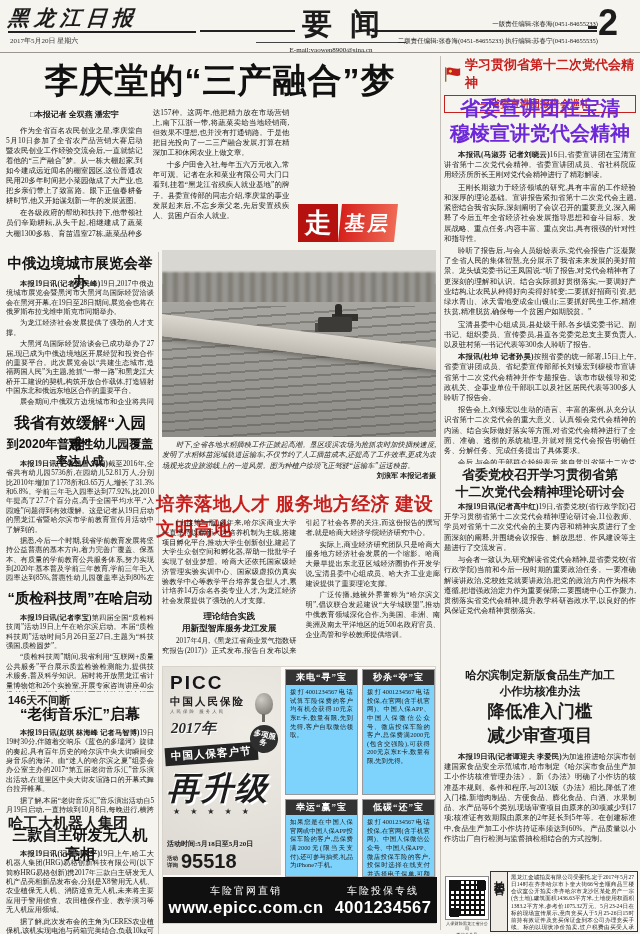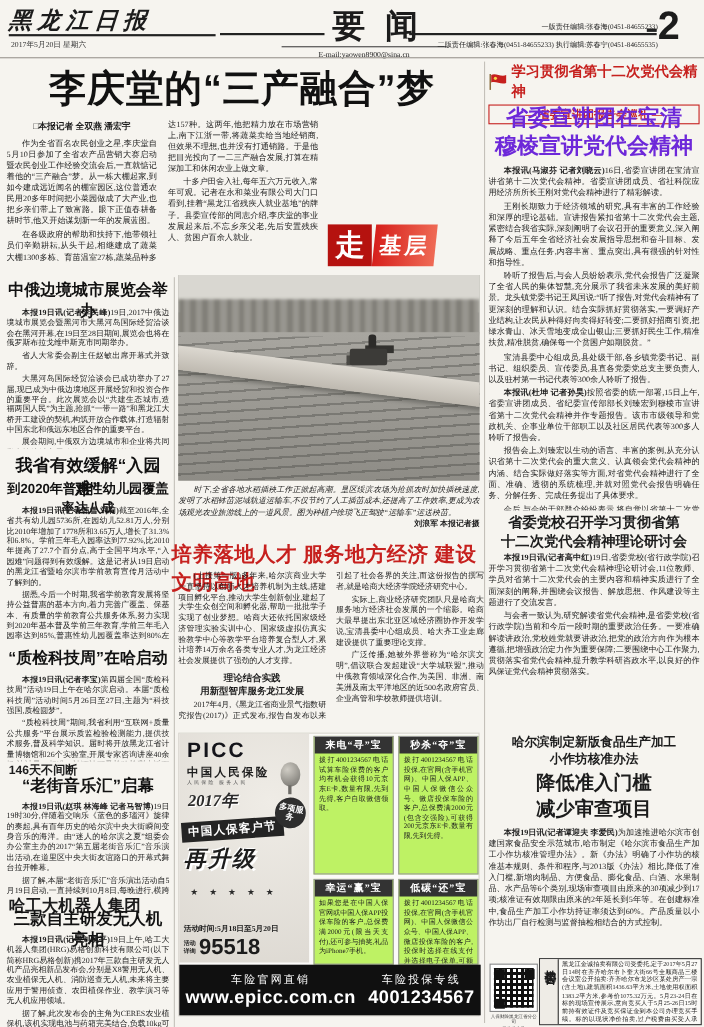--- a/index.html
+++ b/index.html
@@ -233,7 +233,7 @@
   <div class="a lh l1-head sans">中俄边境城市展览会举办</div>
   <div class="a l1-body jt">
     <p class="fp"><b>本报19日讯(记者李民峰)</b><span>19日,2017中俄边境城市展览会暨黑河市大黑河岛国际经贸洽谈会在黑河开幕,在19日至28日期间,展览会也将在俄罗斯布拉戈维申斯克市同期举办。</span></p>
-    <p>省人大常委会副主任赵敏出席开幕式并致辞。</p>
+    <p>为龙江经济社会发展提供了强劲的人才支撑。</p>
     <p>大黑河岛国际经贸洽谈会已成功举办了27届,现已成为中俄边境地区开展经贸和投资合作的重要平台。此次展览会以“共建生态城市,造福两国人民”为主题,抢抓“一带一路”和黑龙江大桥开工建设的契机,构筑开放合作载体,打造辐射中国东北和俄远东地区合作的重要平台。</p>
     <p>展会期间,中俄双方边境城市和企业将共同举办边境城市展览推介会、全域旅游推介会、商品展销会、界江生态保护圆桌会议、俄罗斯美食节等活动,中俄两国代表400余人参加。</p>
   </div>

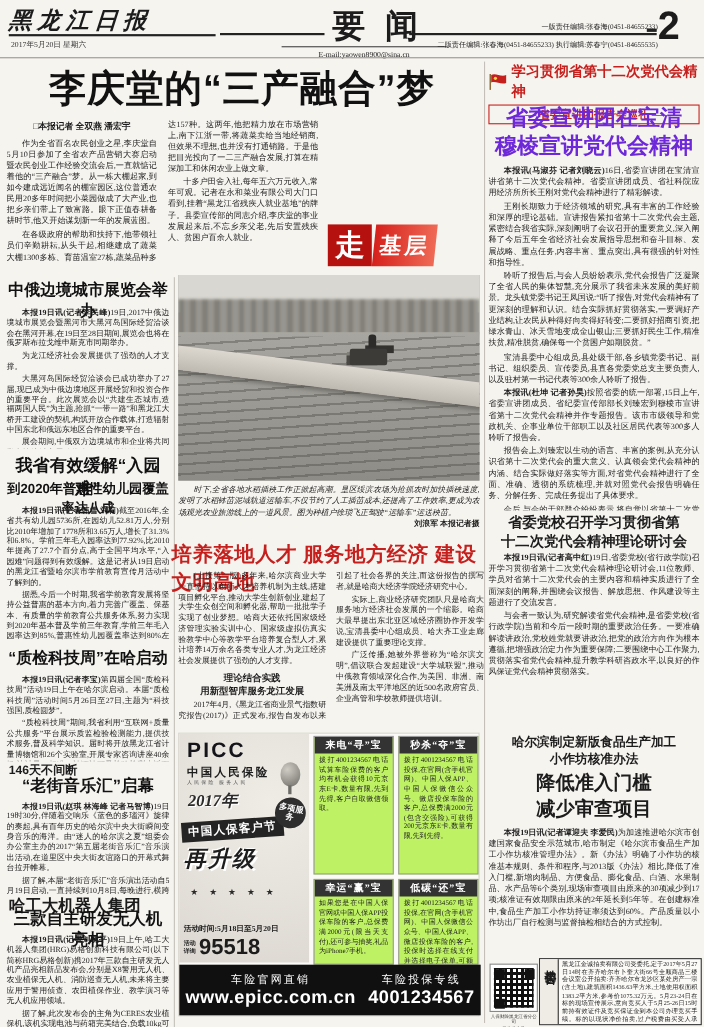--- a/index.html
+++ b/index.html
@@ -154,7 +154,7 @@
   .picc-grid { position:absolute; left:122px; top:2px; width:150px; height:206px;
                display:grid; grid-template-columns:1fr 1fr; grid-template-rows:126px 78px;
                gap:4px; }
-  .pbox { border:1px solid #999; background:#bef264; overflow:hidden; }
+  .pbox { border:1px solid #999; background:#7dd3fc; overflow:hidden; }
   .pbox-title { background:#333; color:#fff; font-size:9px; font-weight:bold;
                 text-align:center; padding:1px 0; letter-spacing:1px; }
   .pbox-text { font-size:6.4px; line-height:1.35; padding:3px 4px; text-align:justify; }

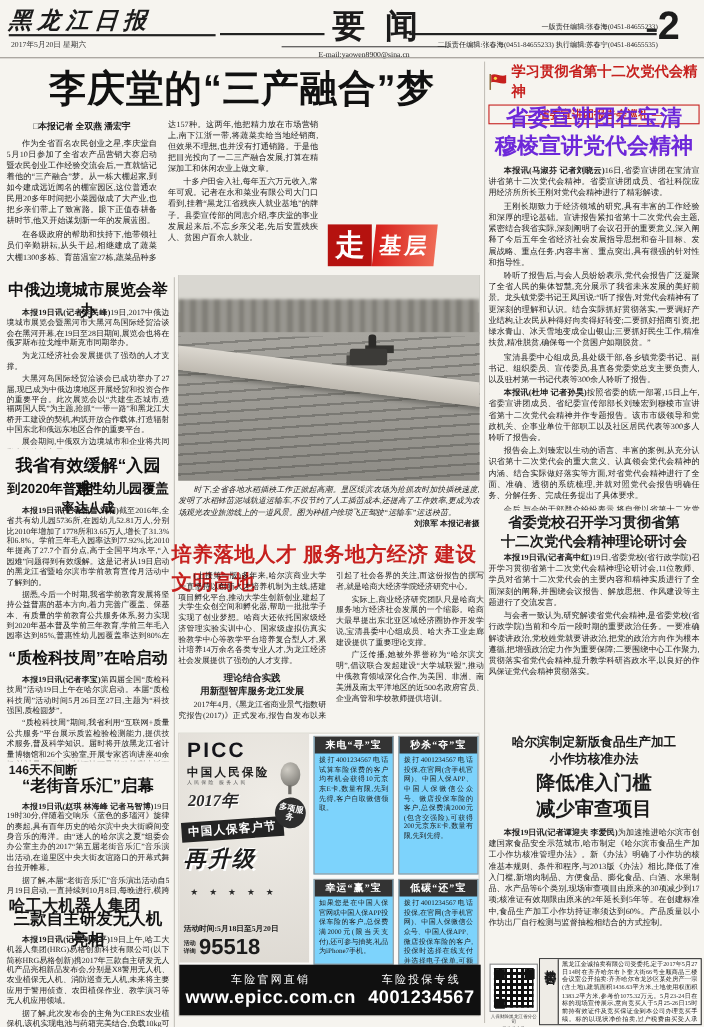--- a/index.html
+++ b/index.html
@@ -142,7 +142,7 @@
                 background:#2e2e2e; color:#fff; border-radius:50%; font-size:7.5px;
                 font-weight:bold; display:flex; align-items:center; justify-content:center;
                 text-align:center; line-height:1.1; transform:rotate(12deg); }
-  .picc-upgrade { position:absolute; left:4px; top:100px; font-size:20px; font-weight:900;
+  .picc-upgrade { position:absolute; left:4px; top:100px; font-size:32px; font-weight:900;
                   font-style:italic; color:#1d1d1d; letter-spacing:2px;
                   text-shadow:2px 2px 0 #fff, -1px -1px 0 #fff;
                   font-family:"Liberation Sans",sans-serif; }

